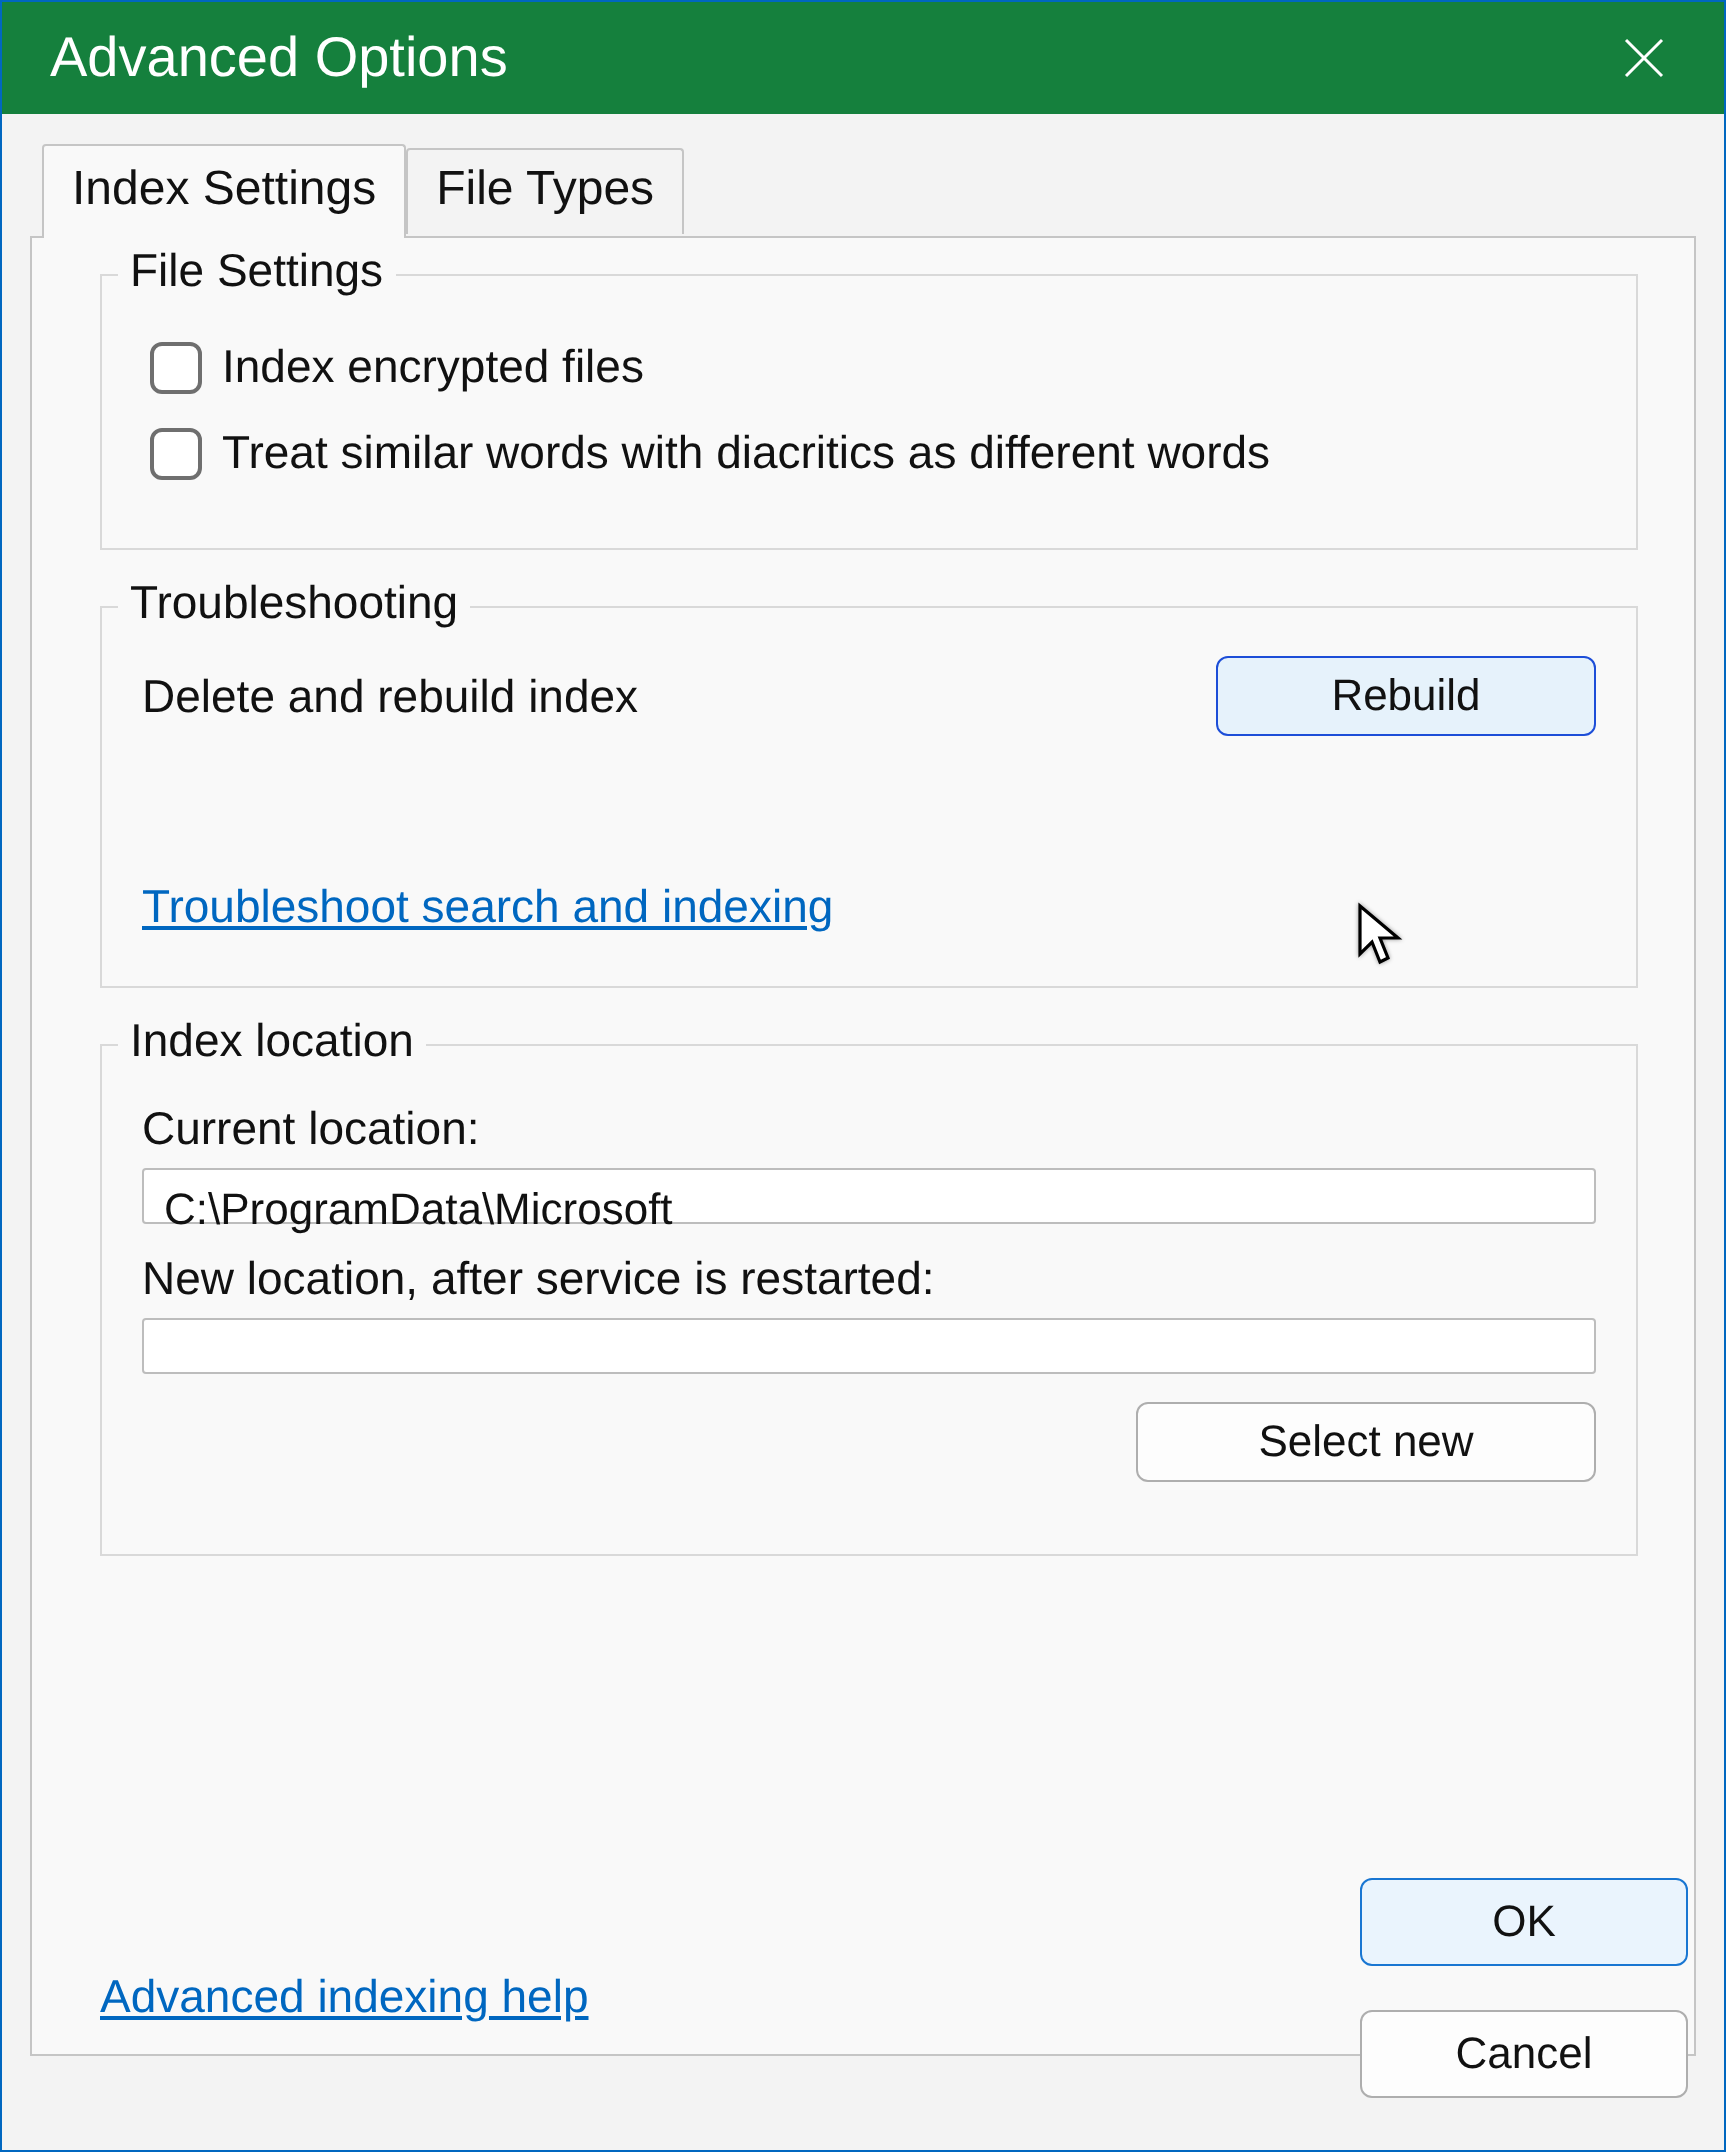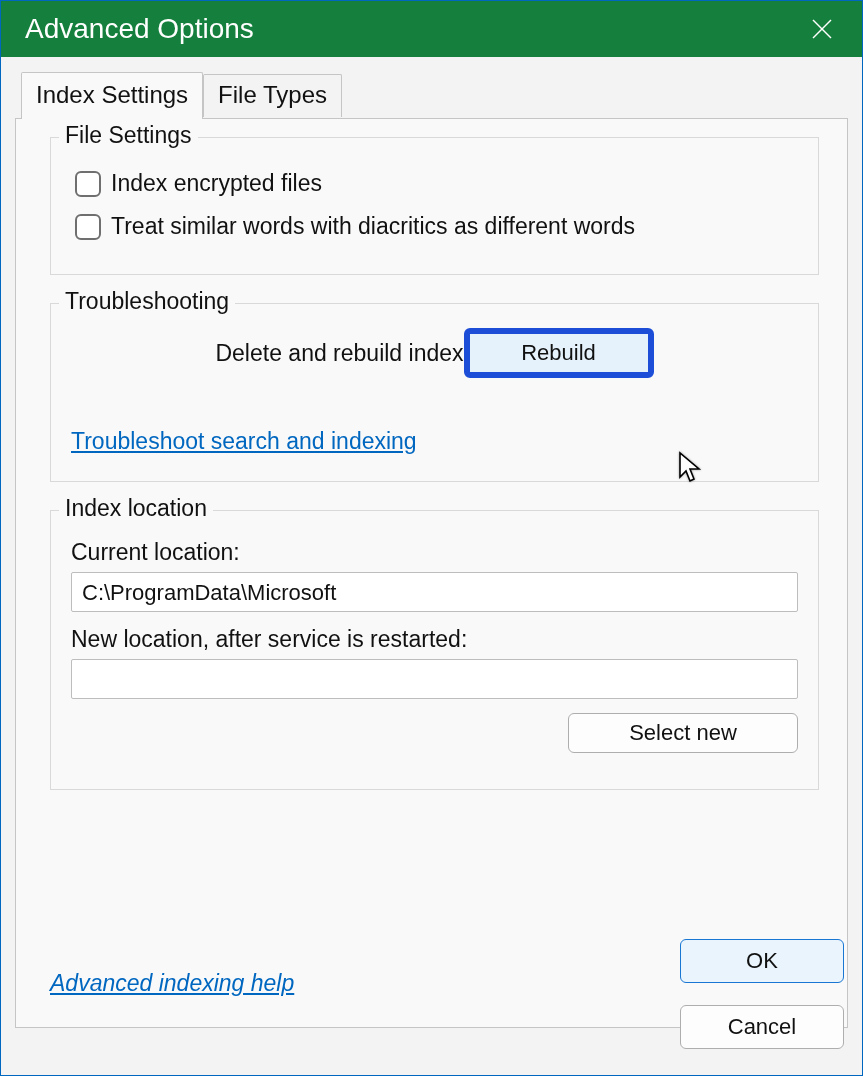--- a/index.html
+++ b/index.html
@@ -235,7 +235,7 @@
       <div class="groupbox" style="padding-bottom:26px;">
         <div class="groupbox-legend">Troubleshooting</div>
 
-        <div class="row-between" style="margin-bottom:50px;justify-content:center;">
+        <div class="row-between" style="margin-bottom:72px;">
           <span class="plain-label">Delete and rebuild index</span>
           <button class="btn btn-primary" style="min-width:190px;">Rebuild</button>
         </div>

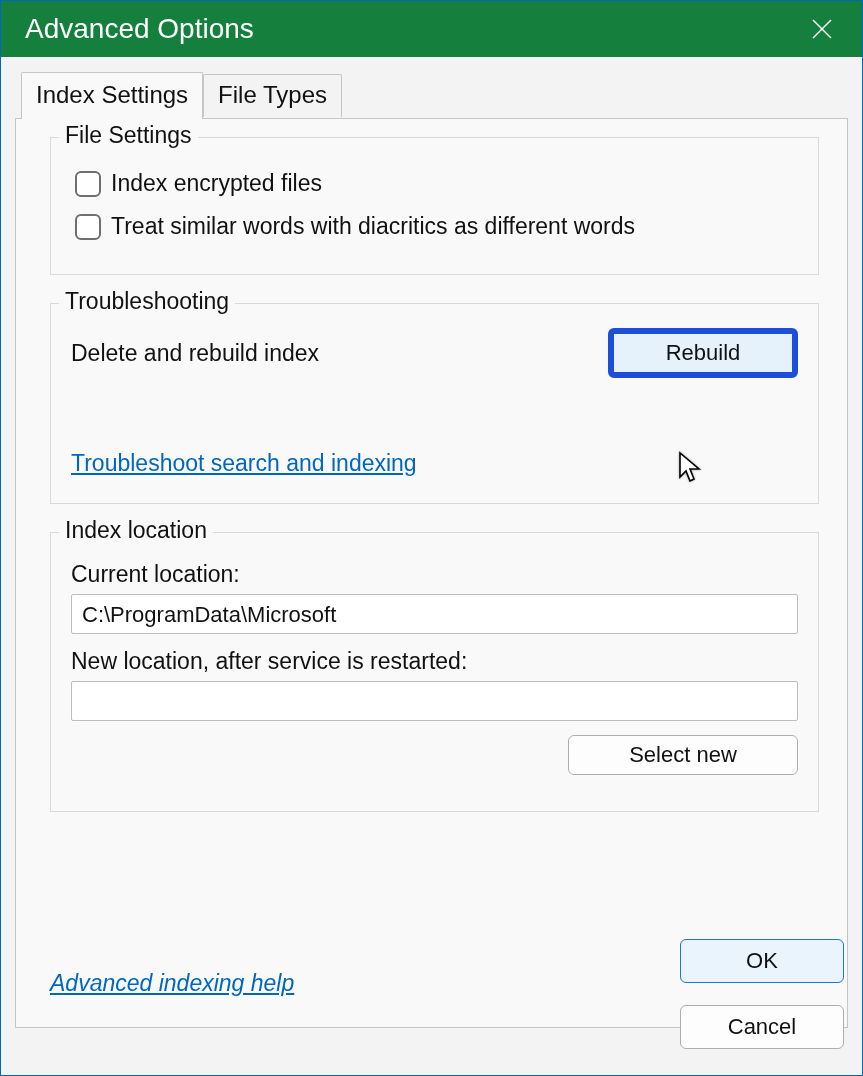--- a/index.html
+++ b/index.html
@@ -127,7 +127,7 @@
     text-align: center;
   }
   .btn-primary {
-    border: 6px solid #1d4ed8;
+    border: 1px solid #1d4ed8;
     background: #e6f2fb;
   }
   .btn-selected {

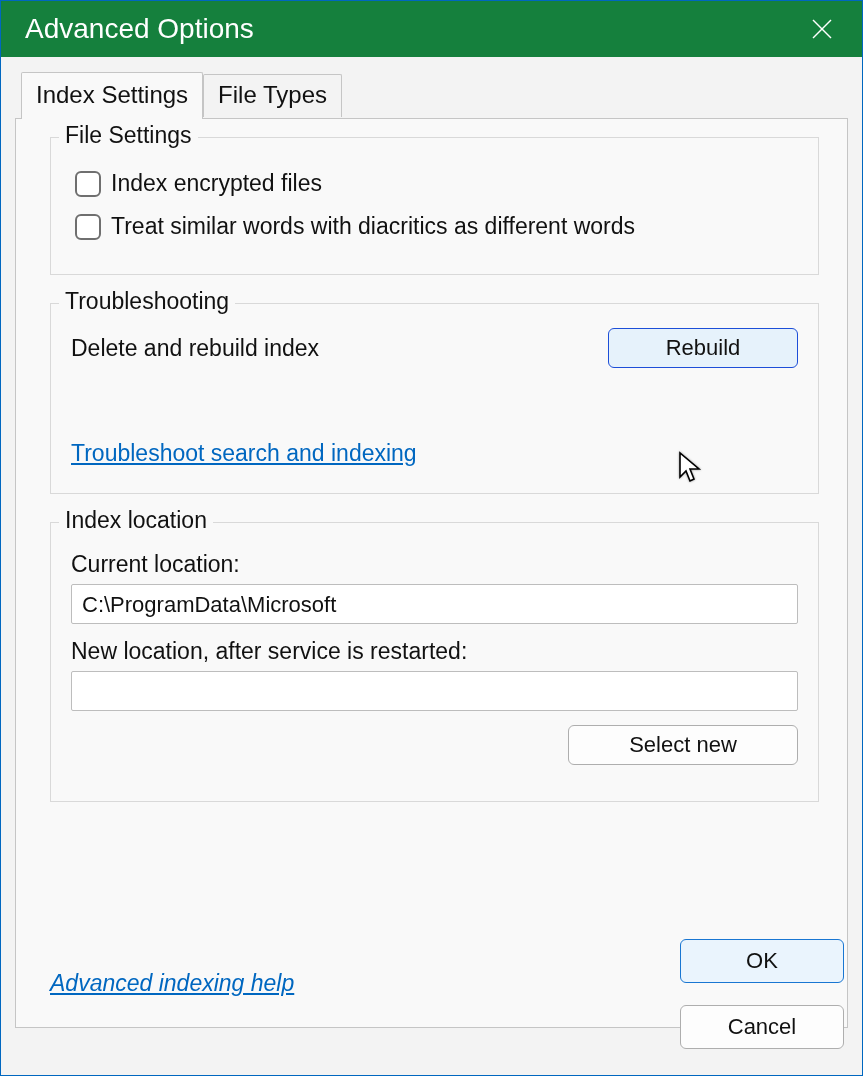--- a/index.html
+++ b/index.html
@@ -154,7 +154,7 @@
     padding: 6px 10px;
     border-radius: 2px;
     color: #111;
-    height: 40px;
+    height: 28px;
     line-height: 28px;
   }
   .textfield.readonly {

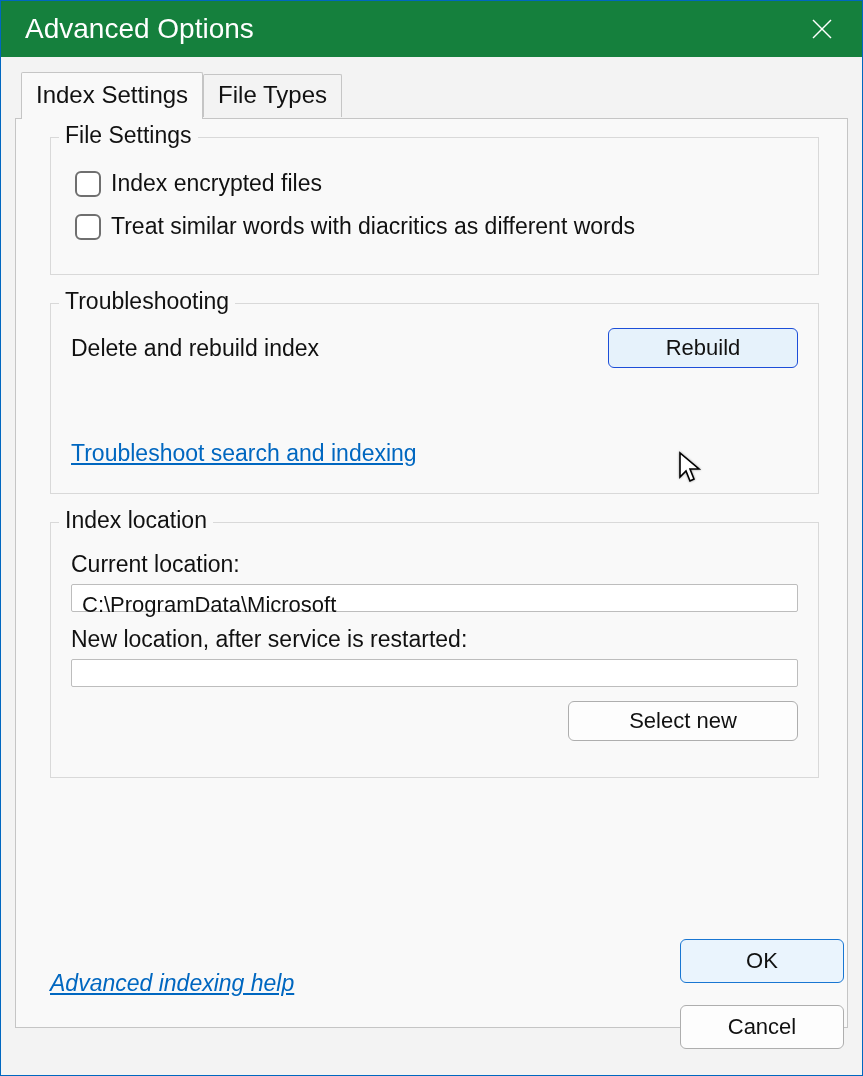--- a/index.html
+++ b/index.html
@@ -170,8 +170,7 @@
   .footer-link {
     position: absolute;
     left: 34px;
-    bottom: 30px;
-    font-style: italic;
+    bottom: 15px;
   }
   .dialog-buttons {
     position: absolute;

